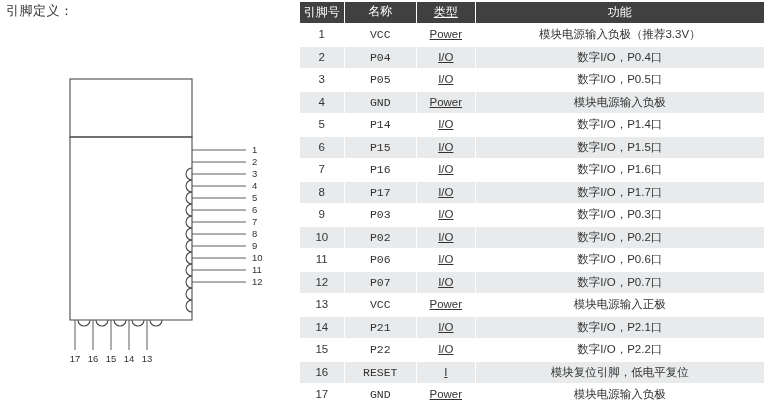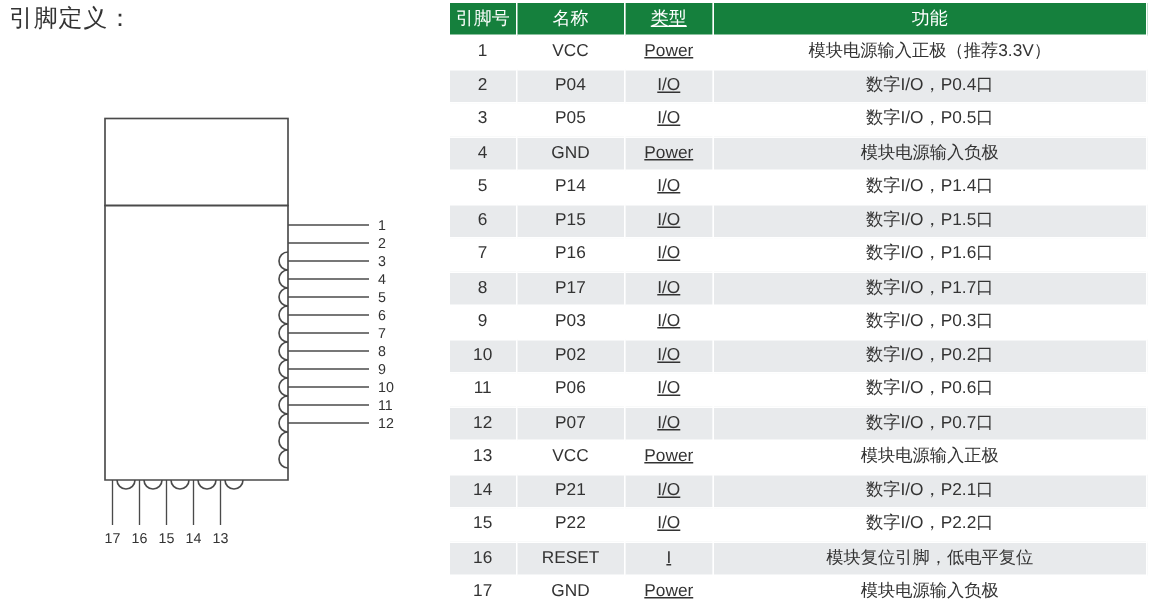--- a/index.html
+++ b/index.html
@@ -19,7 +19,7 @@
     position: absolute;
     left: 6px;
     top: 2px;
-    font-size: 16px;
+    font-size: 13px;
     color: #333333;
     letter-spacing: 0.5px;
   }

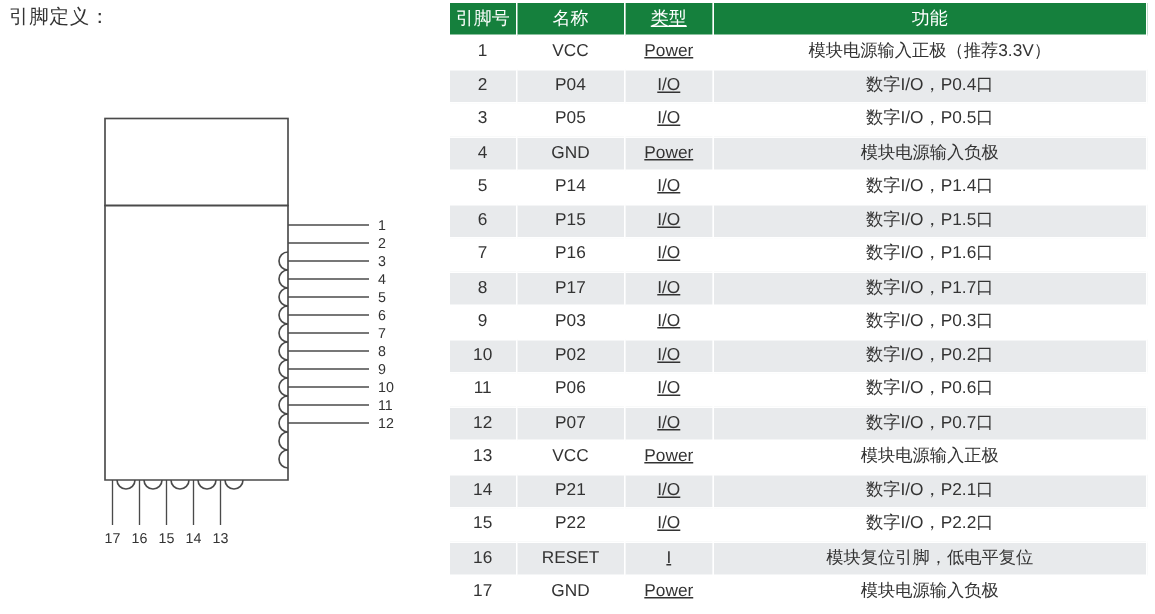--- a/index.html
+++ b/index.html
@@ -41,7 +41,7 @@
     font-size: 11.5px;
   }
   #pin-table th {
-    background: #15803d;
+    background: #404040;
     color: #ffffff;
     font-weight: normal;
     height: 21px;

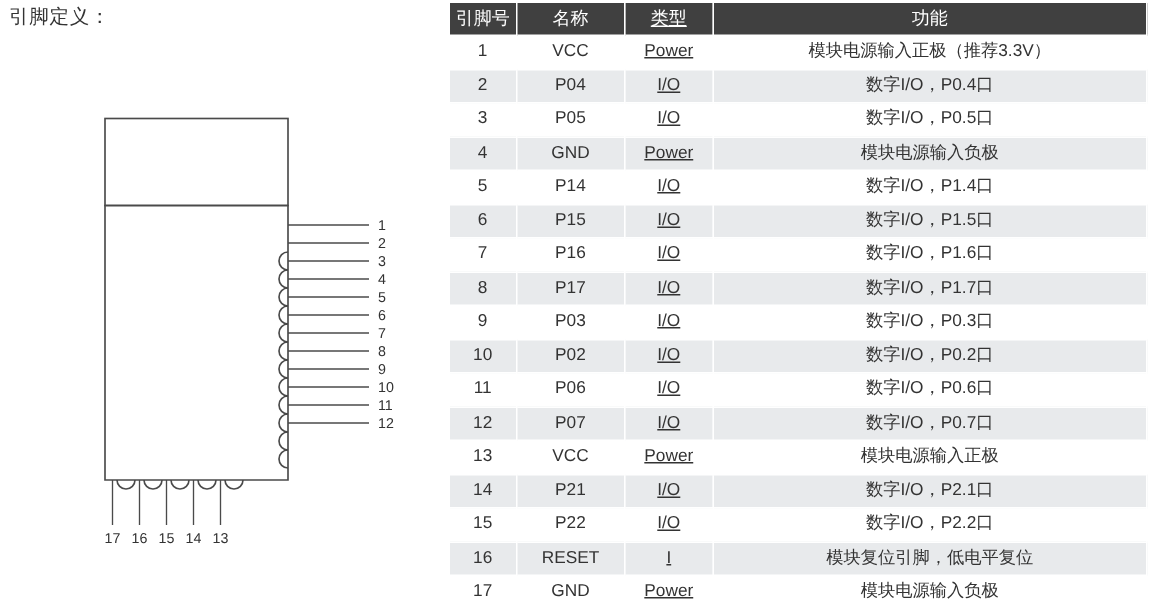--- a/index.html
+++ b/index.html
@@ -61,7 +61,7 @@
   #pin-table tr.odd td { background: #ffffff; }
   #pin-table tr.even td { background: #e8eaec; }
   .col-num { width: 44px; }
-  .col-name { width: 72px; }
+  .col-name { width: 72px; font-family: Liberation Mono, monospace; }
   .col-type { width: 58px; text-decoration: underline; }
   .col-func { width: 292px; }
 </style>

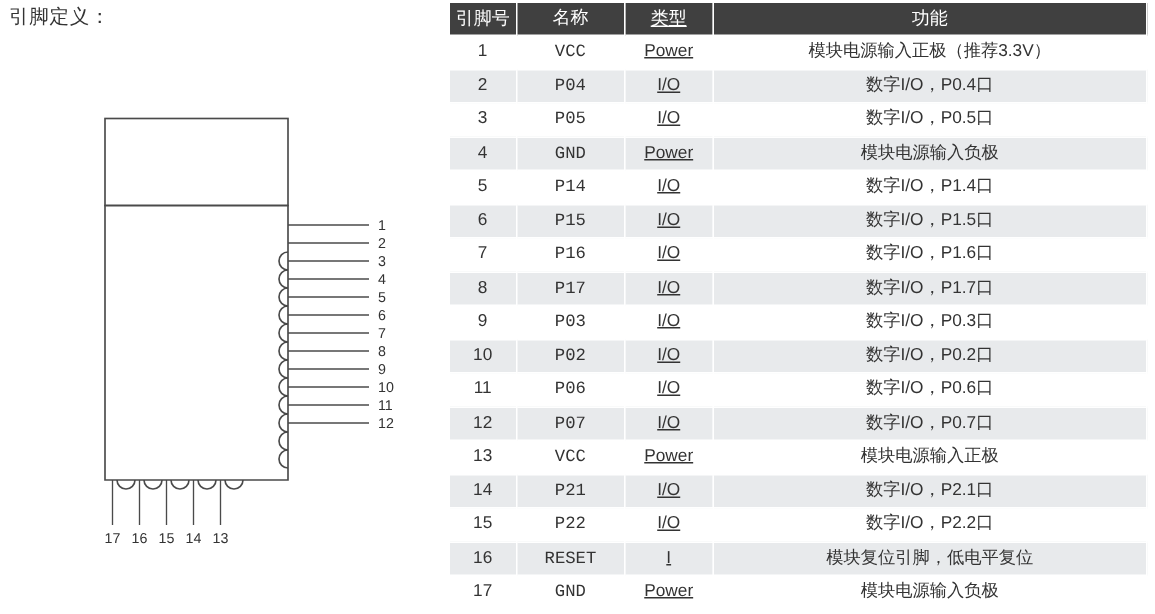--- a/index.html
+++ b/index.html
@@ -165,7 +165,7 @@
         <td class="col-num">1</td>
         <td class="col-name">VCC</td>
         <td class="col-type">Power</td>
-        <td class="col-func">模块电源输入正极（推荐3.3V）</td>
+        <td class="col-func">模块电源输入负极（推荐3.3V）</td>
       </tr>
       <tr class="even">
         <td class="col-num">2</td>

